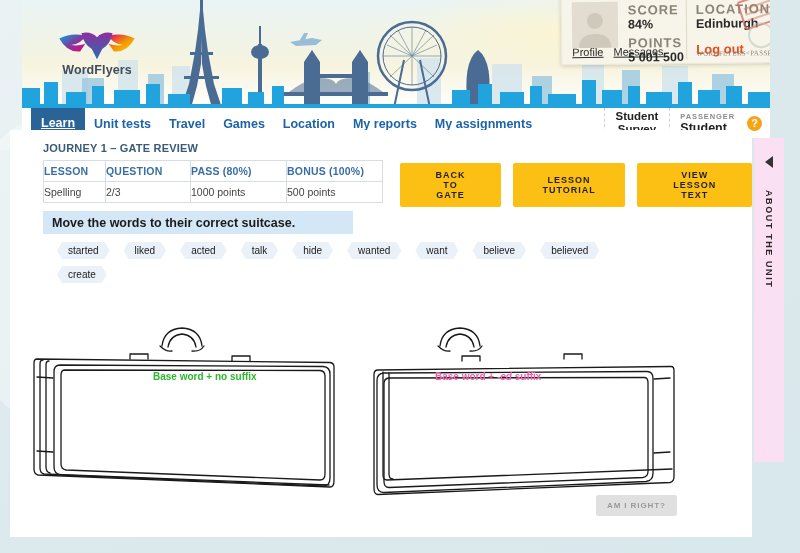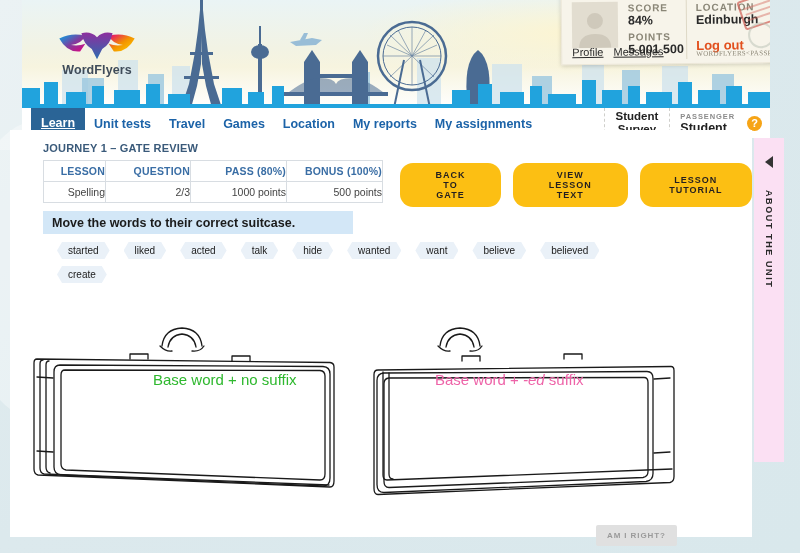--- a/index.html
+++ b/index.html
@@ -59,7 +59,7 @@
     background: #e2ddd0; display:flex; align-items:flex-end; justify-content:center; overflow:hidden;
   }
   .avatar svg { width: 40px; height: 40px; }
-  .pp-label { font-size: 10px; letter-spacing: .9px; color: #8a8677; font-weight: bold; }
+  .pp-label { font-size: 13px; letter-spacing: .9px; color: #8a8677; font-weight: bold; }
   .pp-value { font-size: 12.5px; font-weight: bold; color: #2a2a2a; }
   .pp-left { position: absolute; left: 66px; top: 9px; }
   .pp-right { position: absolute; left: 134px; top: 9px; }

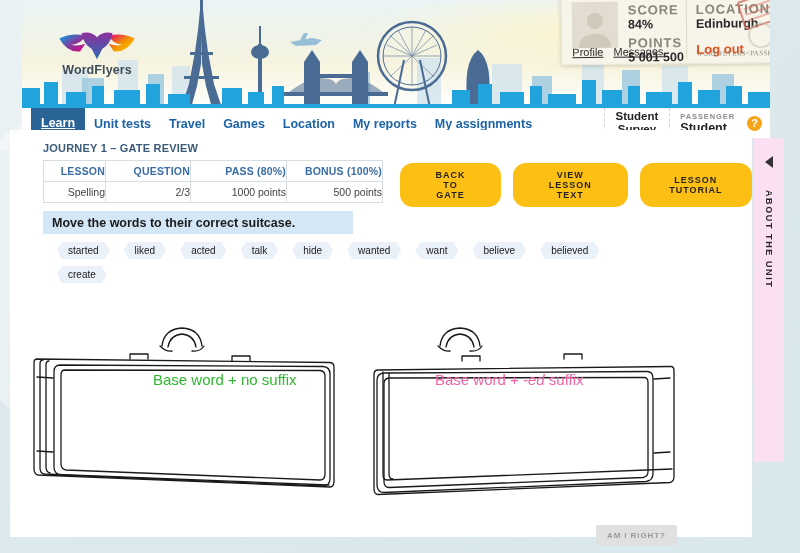--- a/index.html
+++ b/index.html
@@ -126,7 +126,7 @@
     font-size:10.5px;
   }
   table.info th, table.info td {
-    border:1px solid #d8dde2; padding: 4px 0; text-align:right; font-weight:normal;
+    border:1px solid #d8dde2; padding: 4px 0; text-align:left; font-weight:normal;
   }
   table.info th { color:#3a6ea5; font-weight:bold; letter-spacing:.2px; }
   table.info td { color:#444; }

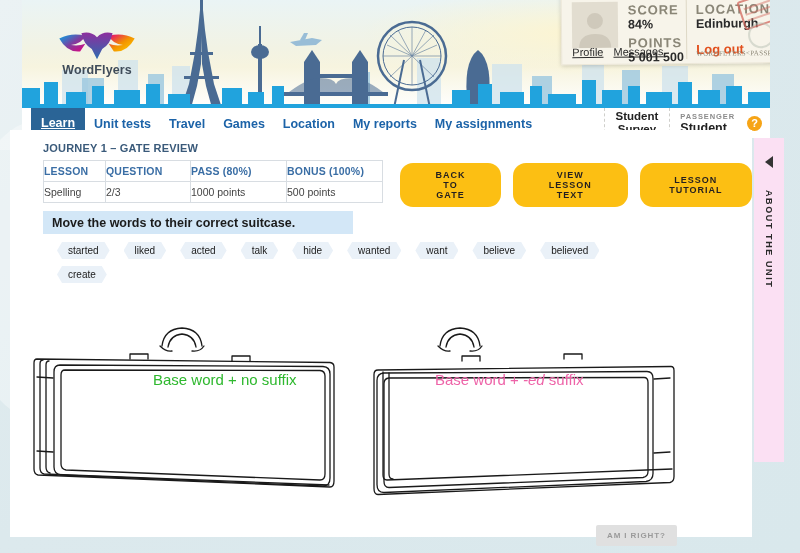--- a/index.html
+++ b/index.html
@@ -136,7 +136,7 @@
   .ybtn {
     background:#fcbf13; color:#231f20; border:none; cursor:pointer;
     font-size:9px; font-weight:bold; letter-spacing:1px;
-    padding: 7px 28px; border-radius:13px; font-family:"Liberation Sans", sans-serif;text-align:center;
+    padding: 7px 28px; border-radius:2px; font-family:"Liberation Sans", sans-serif;text-align:center;
   }
 
   .instruction {

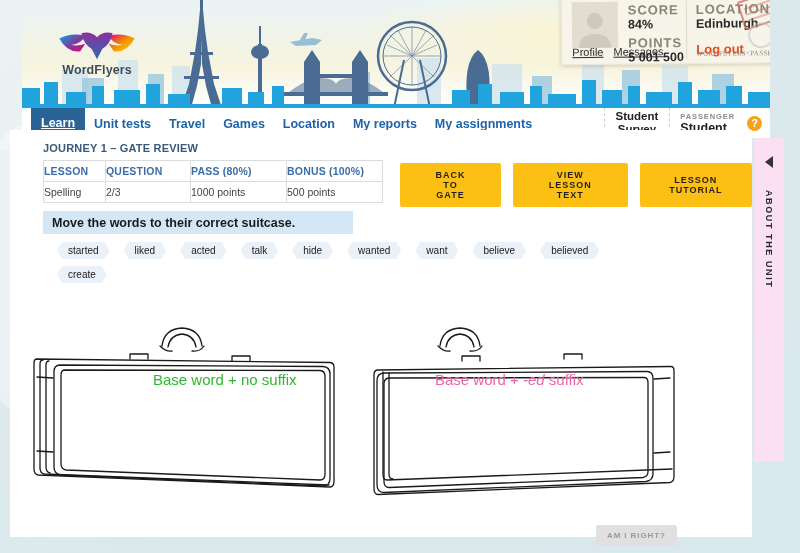--- a/index.html
+++ b/index.html
@@ -410,8 +410,8 @@
 
     <div class="btn-row">
       <button class="ybtn">BACK TO GATE</button>
+      <button class="ybtn">LESSON TUTORIAL</button>
       <button class="ybtn">VIEW LESSON TEXT</button>
-      <button class="ybtn">LESSON TUTORIAL</button>
     </div>
 
     <div class="instruction">Move the words to their correct suitcase.</div>

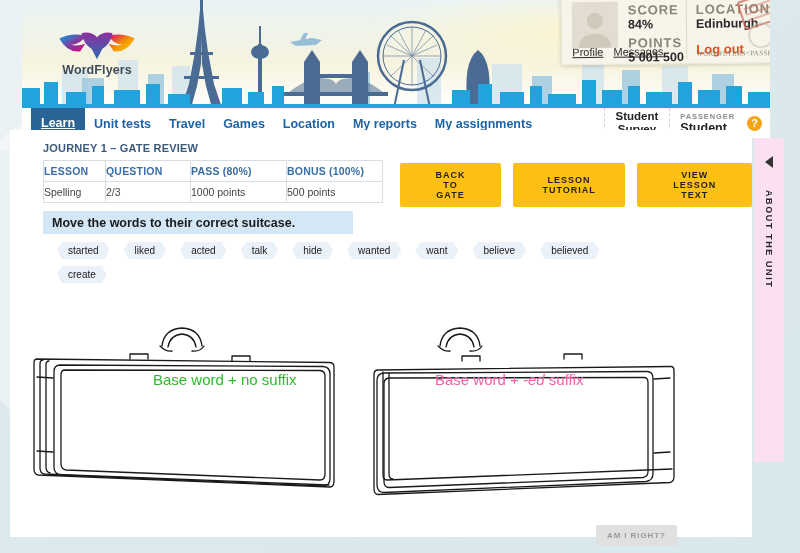--- a/index.html
+++ b/index.html
@@ -158,7 +158,7 @@
   
   .cases { position:absolute; left:0; top:195px; width:742px; height:175px; }
   .case-label {
-    position:absolute; font-size:15px; font-weight:normal; white-space:nowrap;
+    position:absolute; font-size:10px; font-weight:bold; white-space:nowrap;
   }
   .label-left { left: 143px; top: 46px; color:#2eb82e; }
   .label-right { left: 425px; top: 46px; color:#ee63a8; }

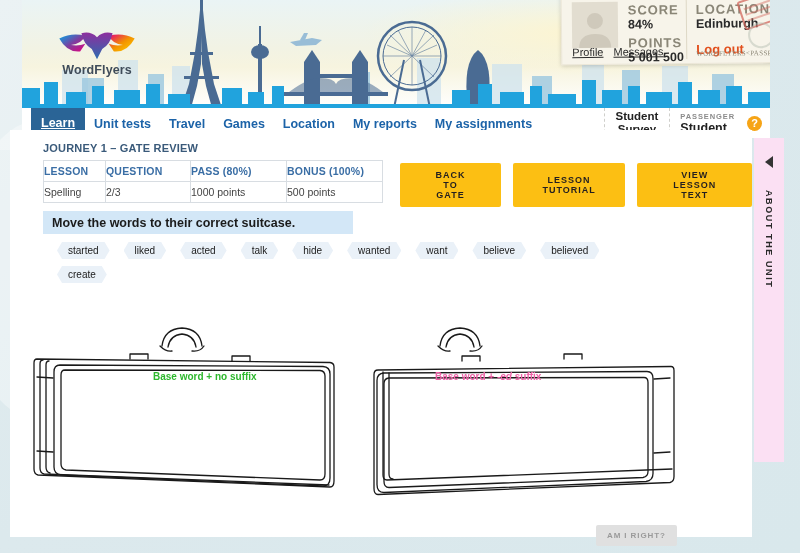--- a/index.html
+++ b/index.html
@@ -165,7 +165,7 @@
   .label-right em { font-style: italic; }
 
   .amiright {
-    position:absolute; left:596px; top:525px; background:#e0e0e0; color:#9a9a9a;
+    position:absolute; left:596px; top:495px; background:#e0e0e0; color:#9a9a9a;
     border:none; font-size:8px; font-weight:bold; letter-spacing:.9px;
     padding:6px 11px; border-radius:2px; cursor:default;
     font-family:"Liberation Sans", sans-serif;

